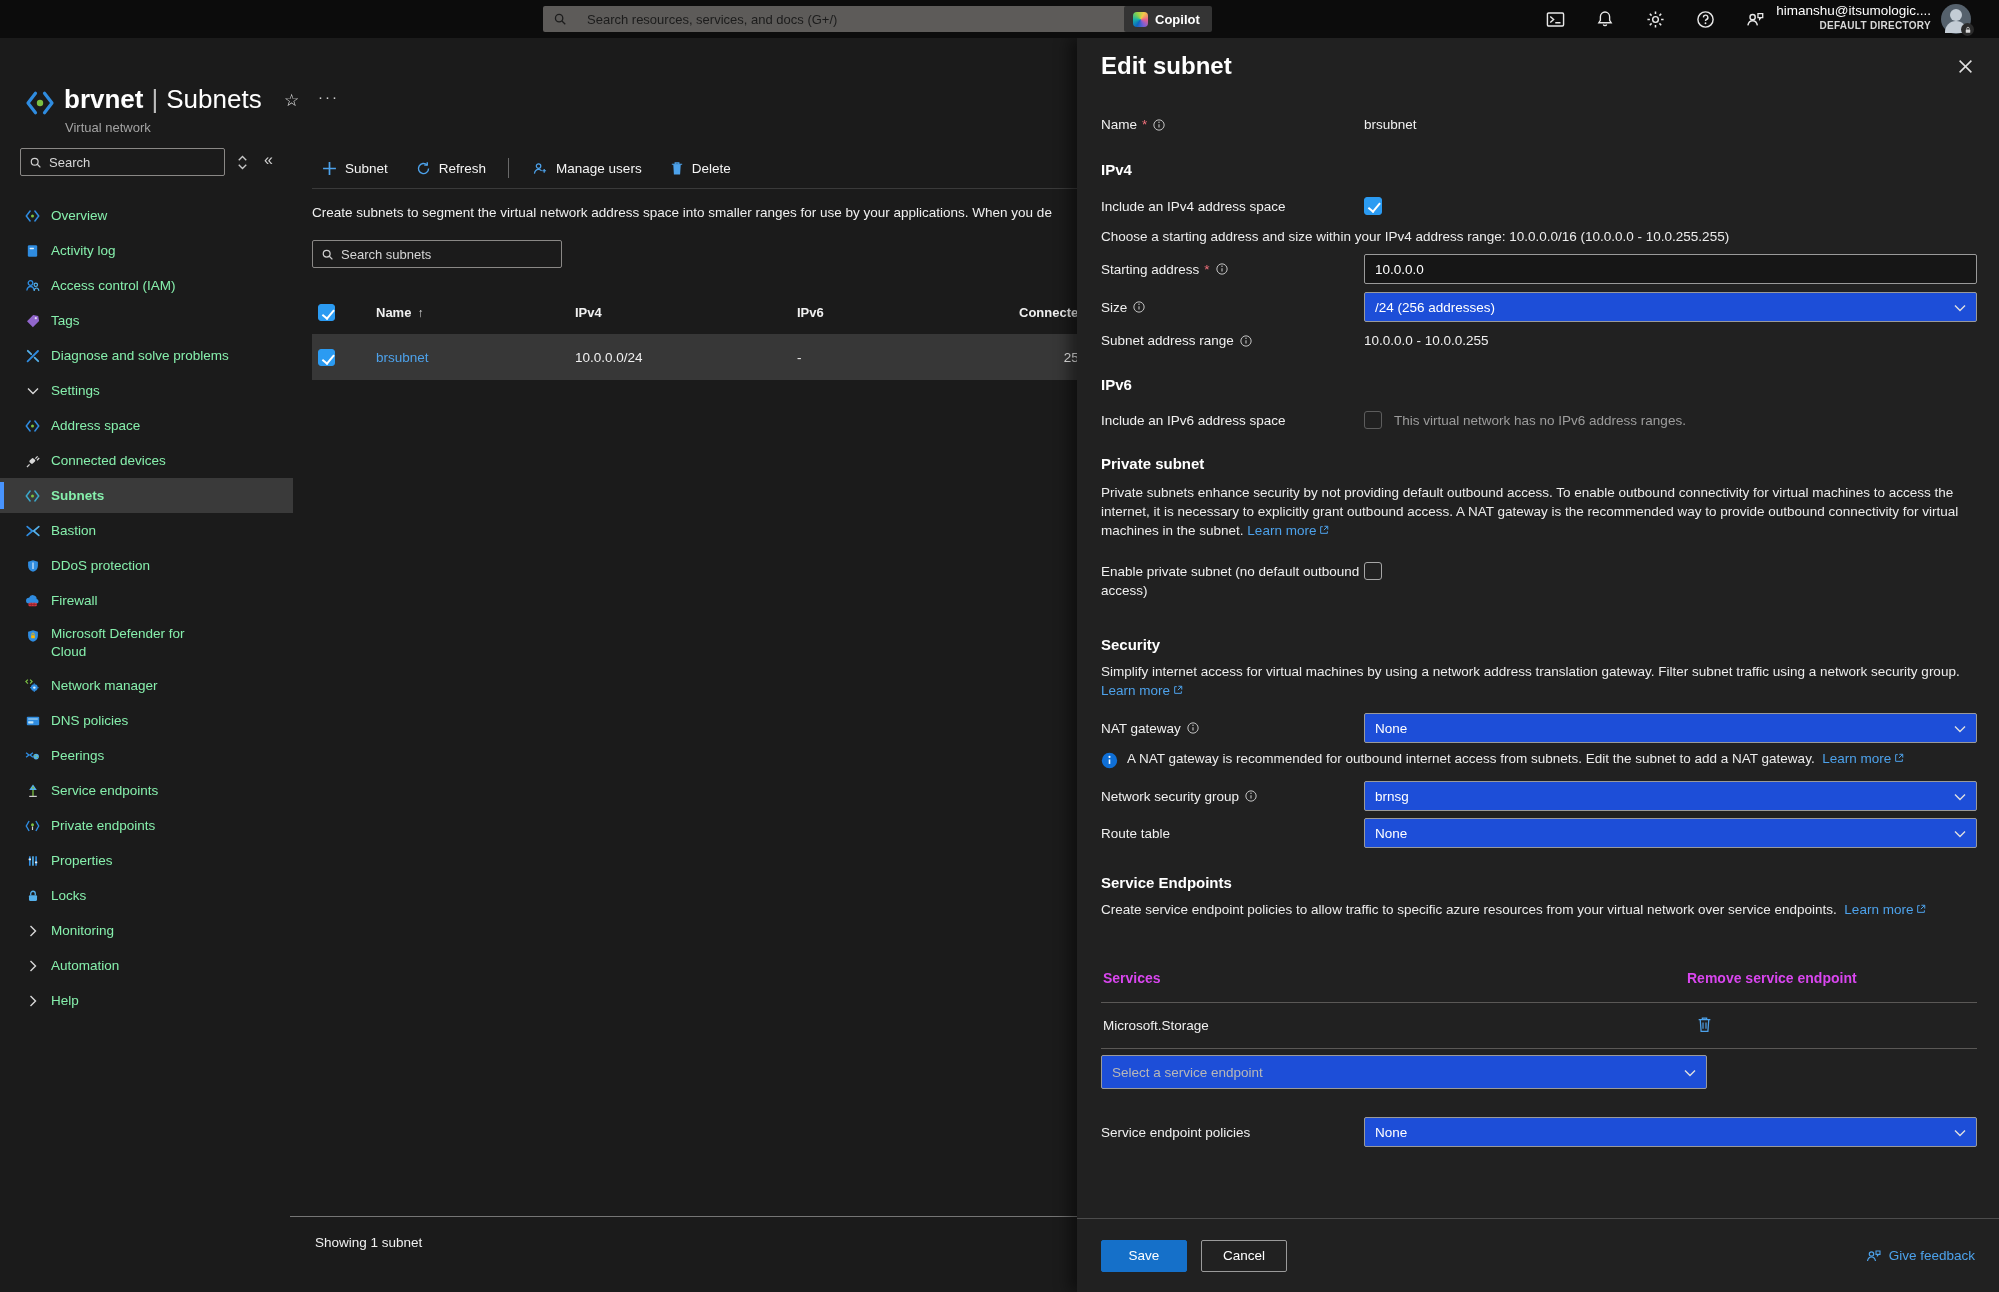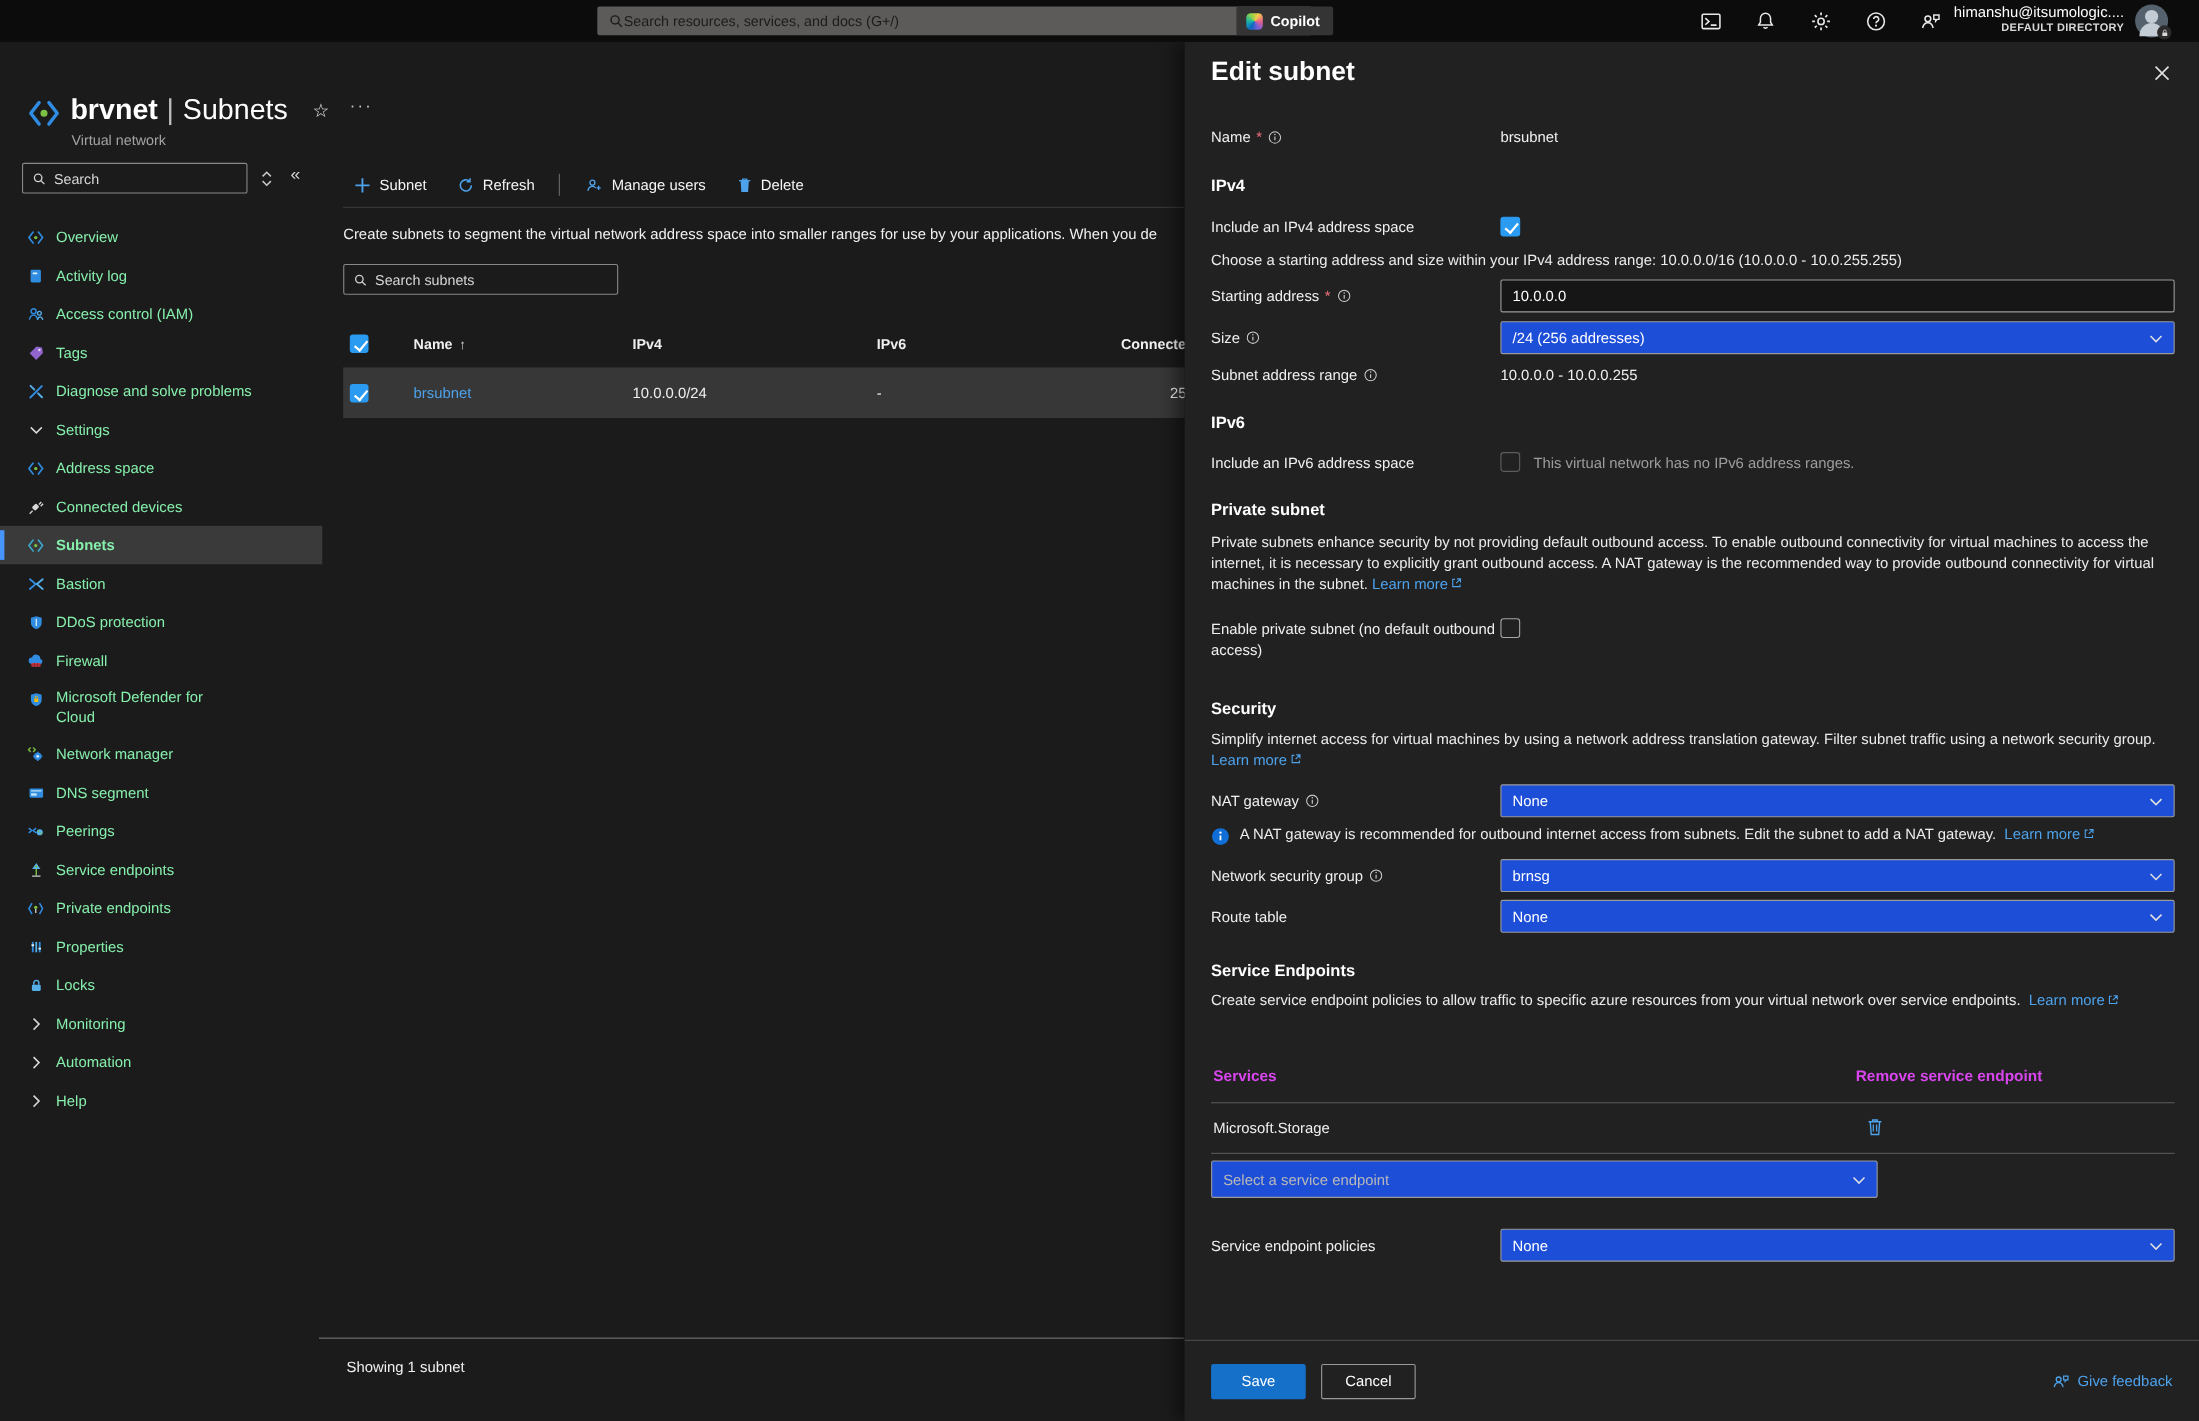--- a/index.html
+++ b/index.html
@@ -9,7 +9,7 @@
   
   .topbar { position:absolute; left:0; top:0; width:1999px; height:38px; background:#0c0c0c; z-index:40; }
   .tb-search { position:absolute; left:543px; top:6px; width:650px; height:26px; background:#5d5b59;
-    border-radius:2px; display:flex; align-items:center; padding:0 10px; gap:0; }
+    border-radius:2px; display:flex; align-items:center; padding:0 10px; gap:20px; }
   .tb-search svg { flex:0 0 auto; }
   .tb-search input { flex:1; background:transparent; border:none; outline:none; font-size:13px; color:#101010;
     font-family:"Liberation Sans", sans-serif; }

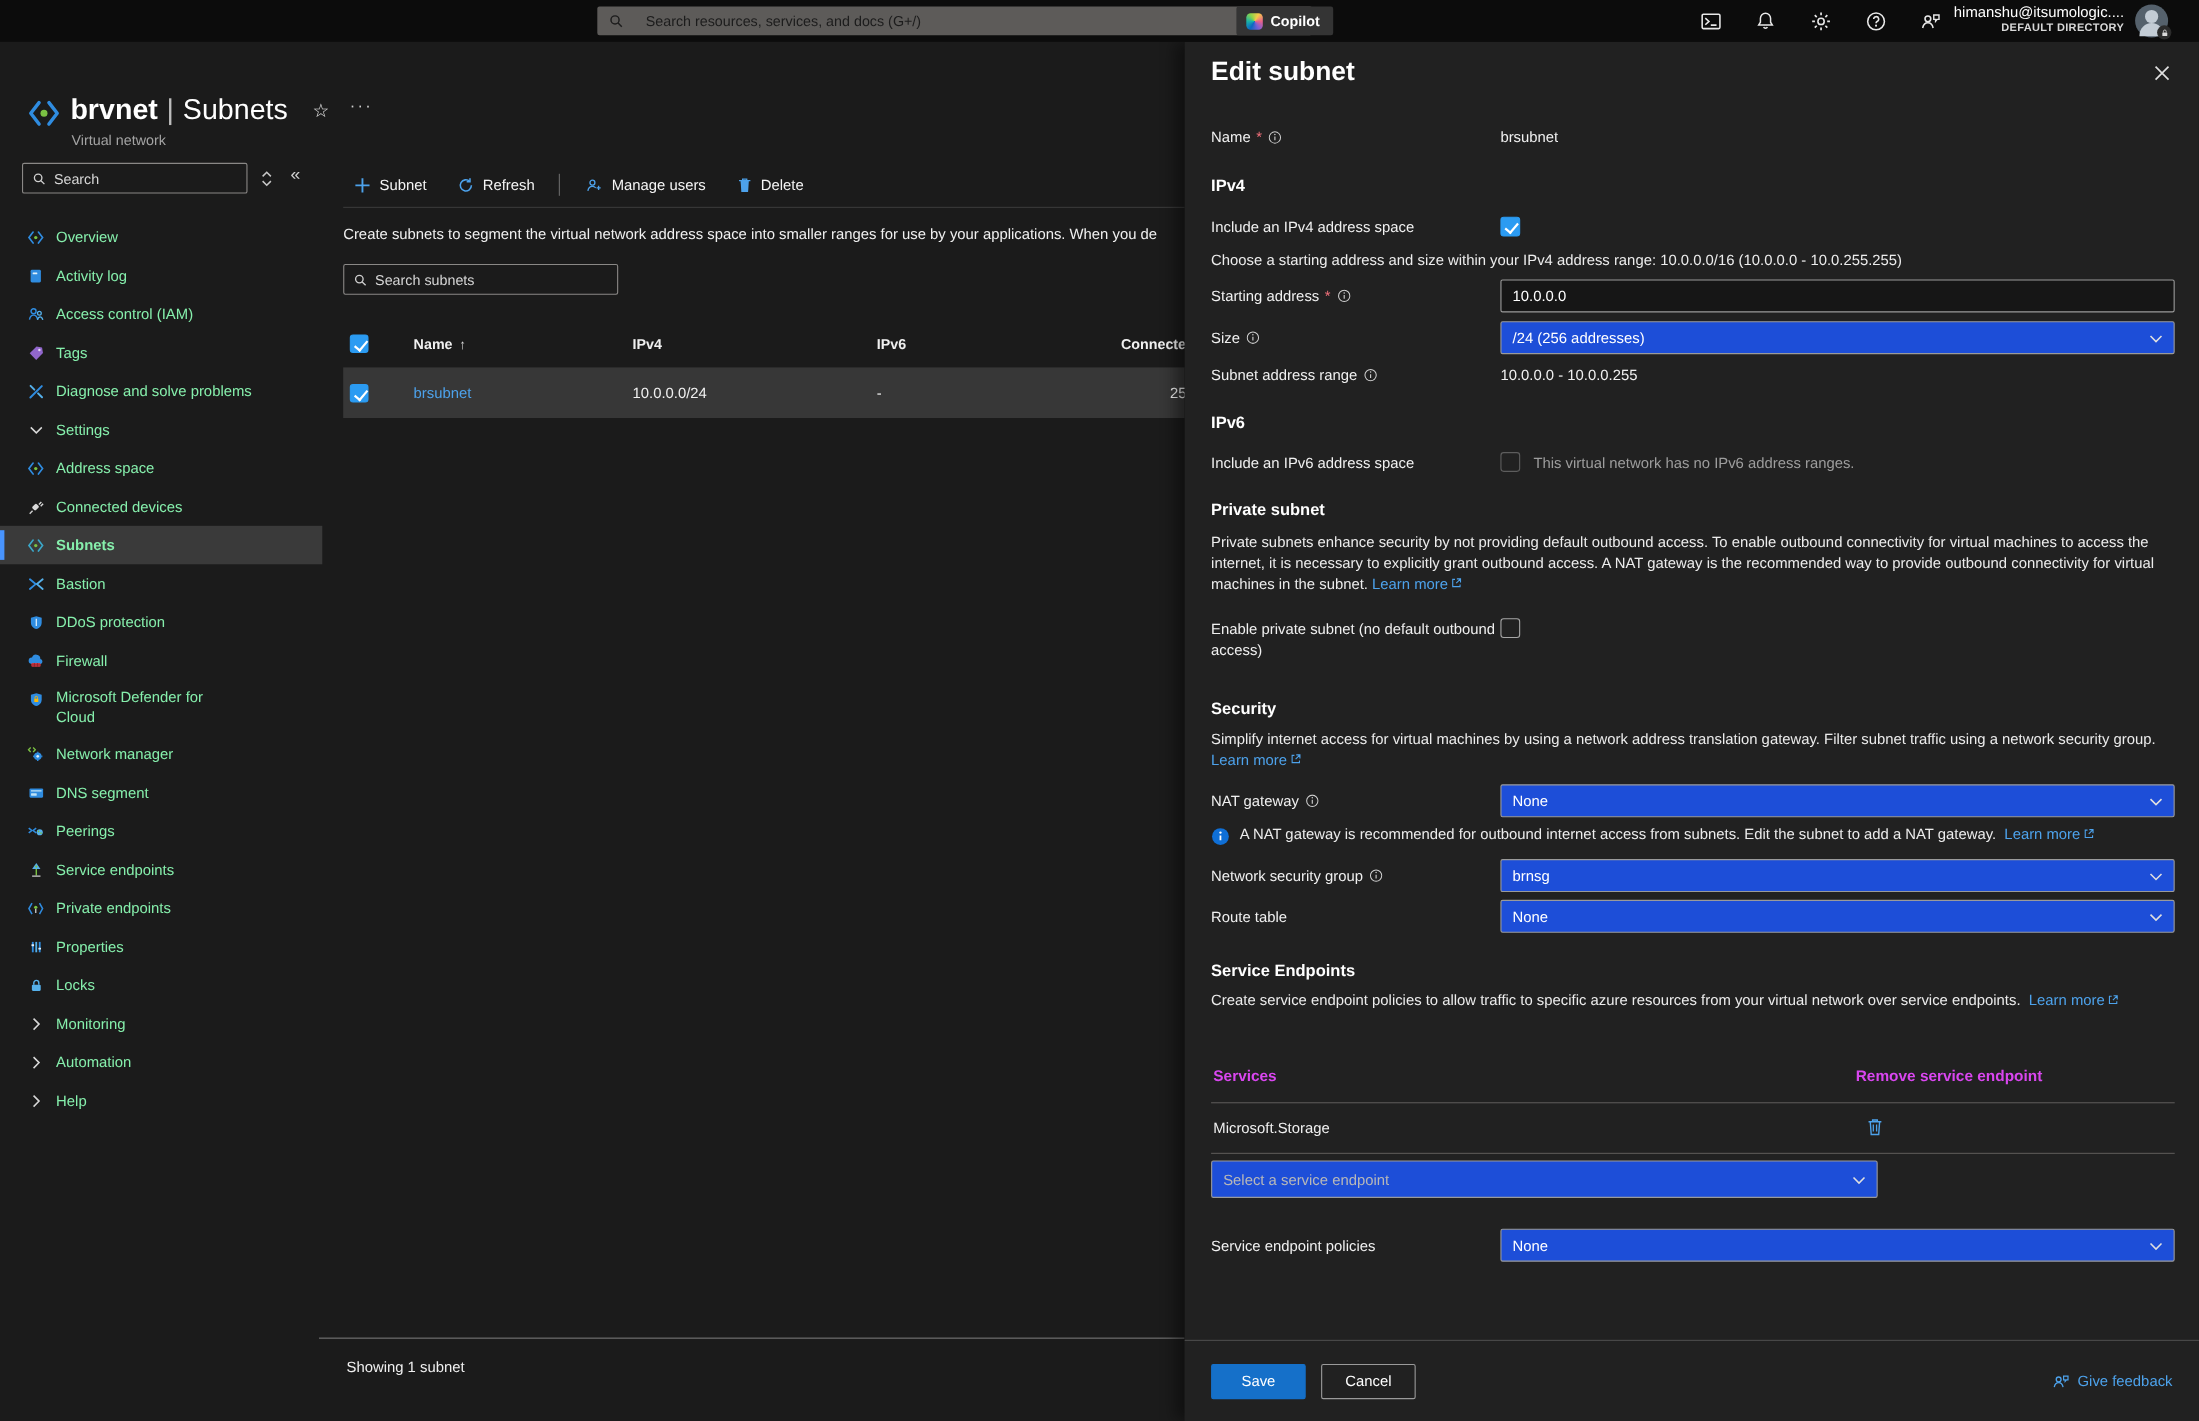--- a/index.html
+++ b/index.html
@@ -420,7 +420,7 @@
                   <path d="M3.2 6h9.6" stroke="#bfe3f7" stroke-width="1"></path>
                 </svg>
               </span>
-              <span class="nav-label">DNS segment</span>
+              <span class="nav-label">DNS policies</span>
             </div>
             <div class="nav-item sub">
               <span class="nav-ic">

